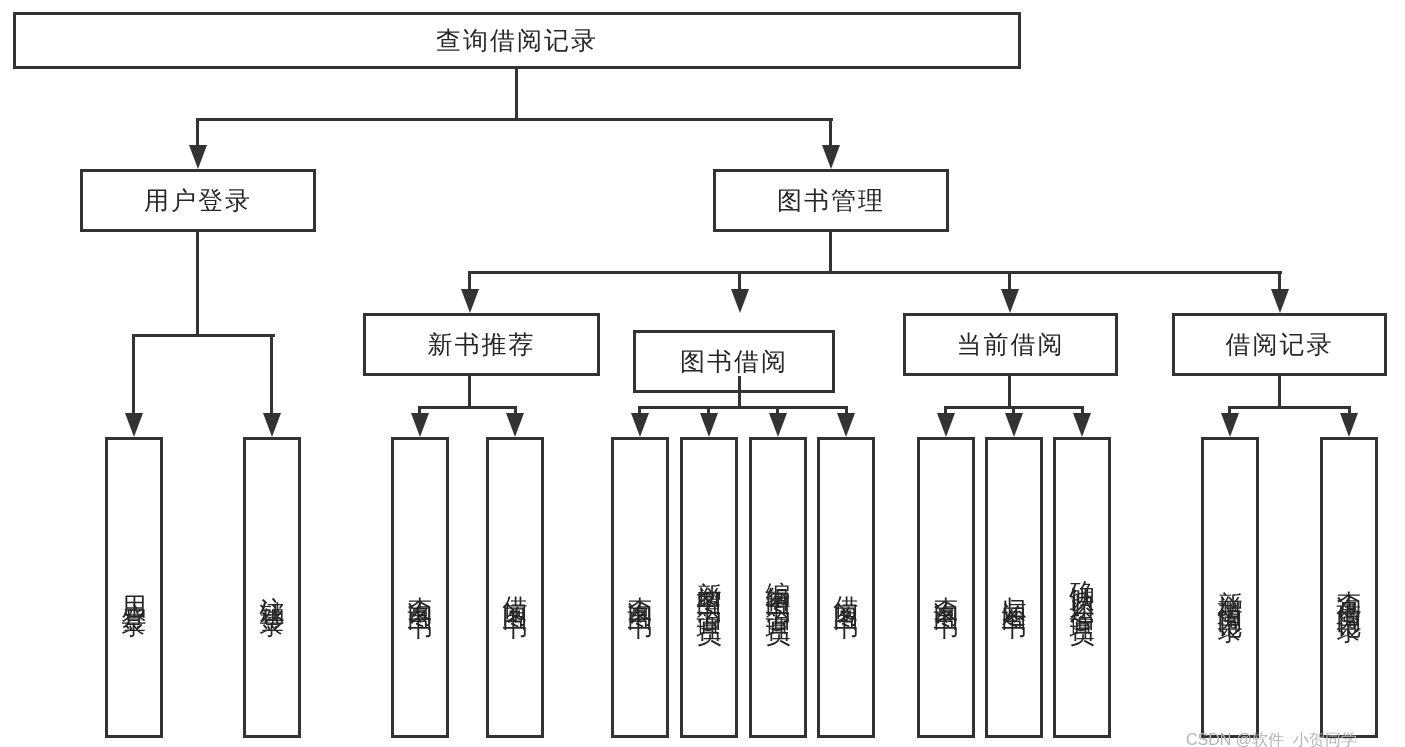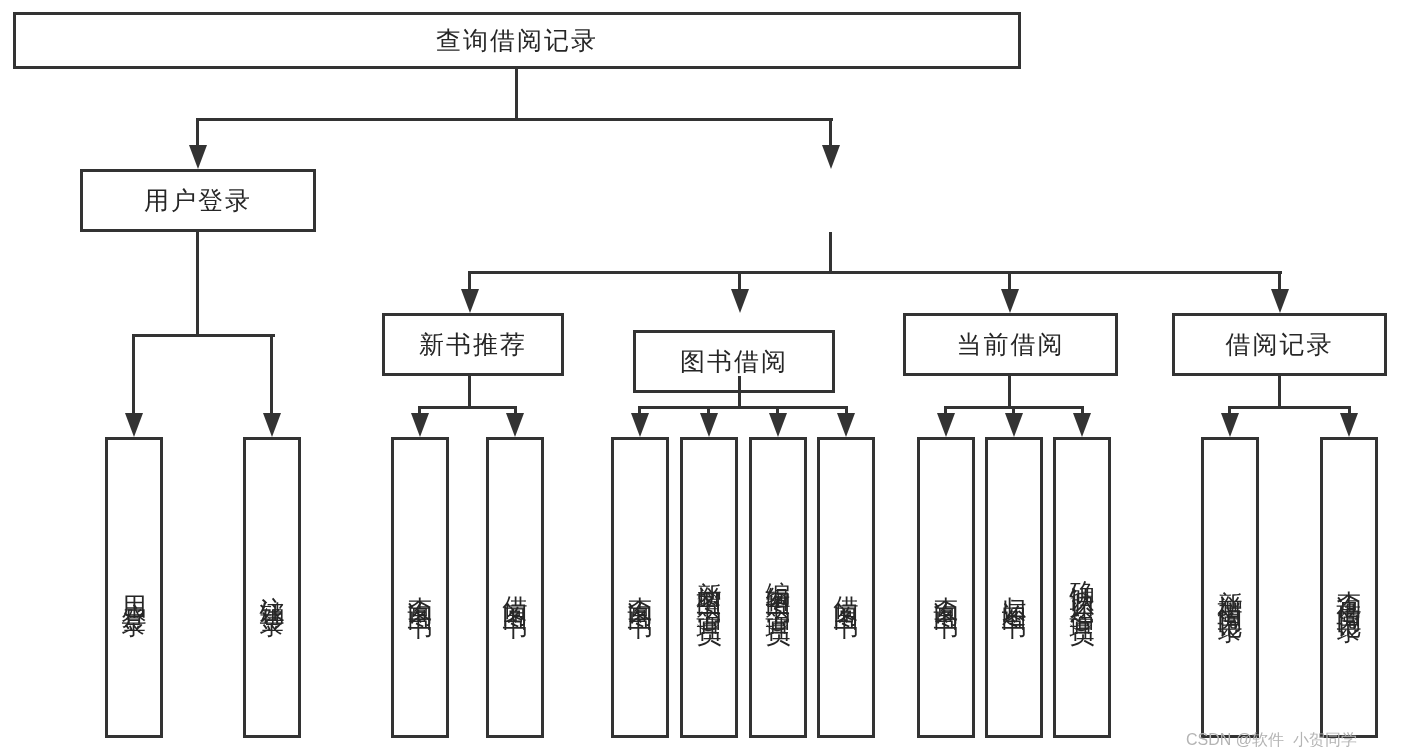--- a/index.html
+++ b/index.html
@@ -71,6 +71,7 @@
   <div class="arrow" style="left:822px;top:145px"></div>
 
   <div class="box" style="left:80px;top:169px;width:236px;height:63px">用户登录</div>
+  <div class="box" style="left:713px;top:169px;width:236px;height:63px">图书管理</div>
 
   <div class="vl" style="left:196px;top:232px;height:105px"></div>
   <div class="hl" style="left:132px;top:334px;width:143px"></div>

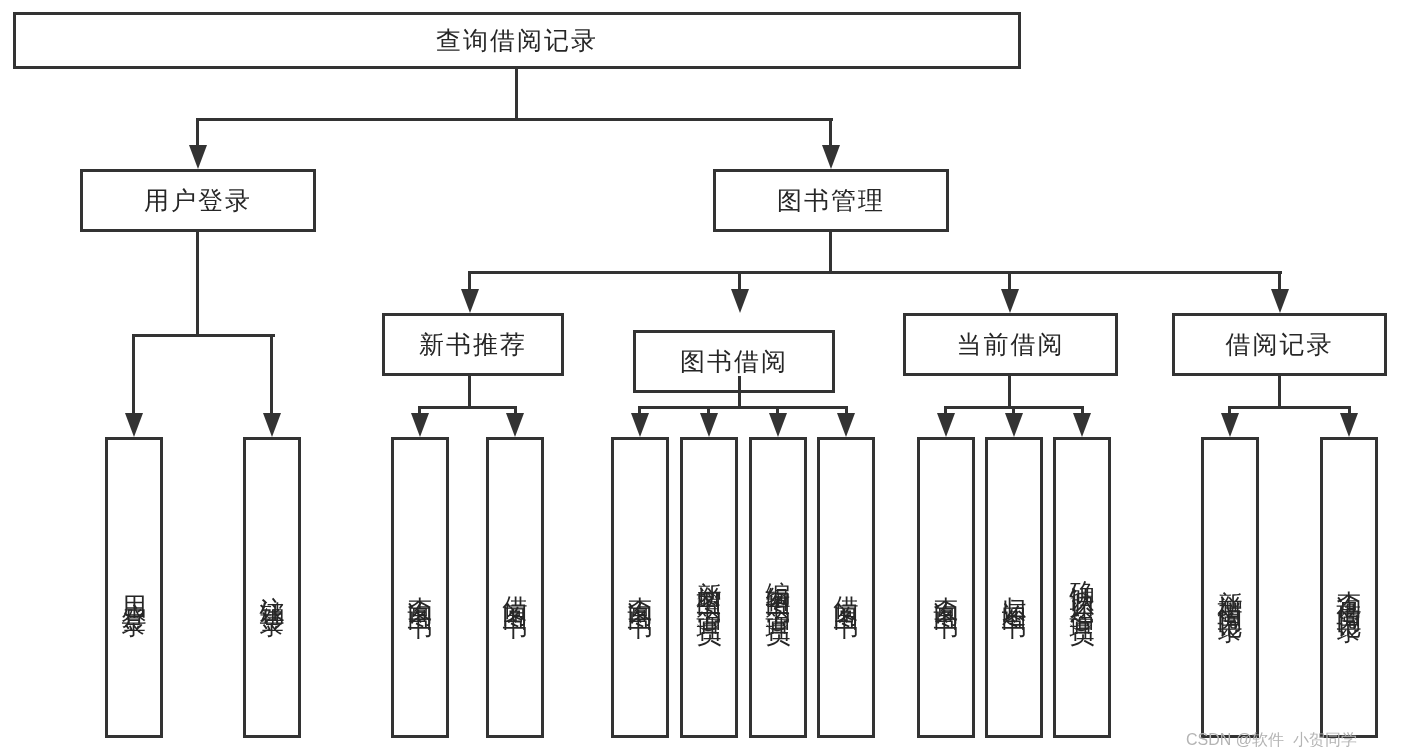--- a/index.html
+++ b/index.html
@@ -91,7 +91,7 @@
   <div class="arrow" style="left:1001px;top:289px"></div>
   <div class="arrow" style="left:1271px;top:289px"></div>
 
-  <div class="box" style="left:382px;top:313px;width:182px;height:63px">新书推荐</div>
+  <div class="box" style="left:363px;top:313px;width:237px;height:63px">新书推荐</div>
   <div class="box" style="left:633px;top:330px;width:202px;height:63px">图书借阅</div>
   <div class="box" style="left:1172px;top:313px;width:215px;height:63px">借阅记录</div>
   <div class="box" style="left:903px;top:313px;width:215px;height:63px">当前借阅</div>

